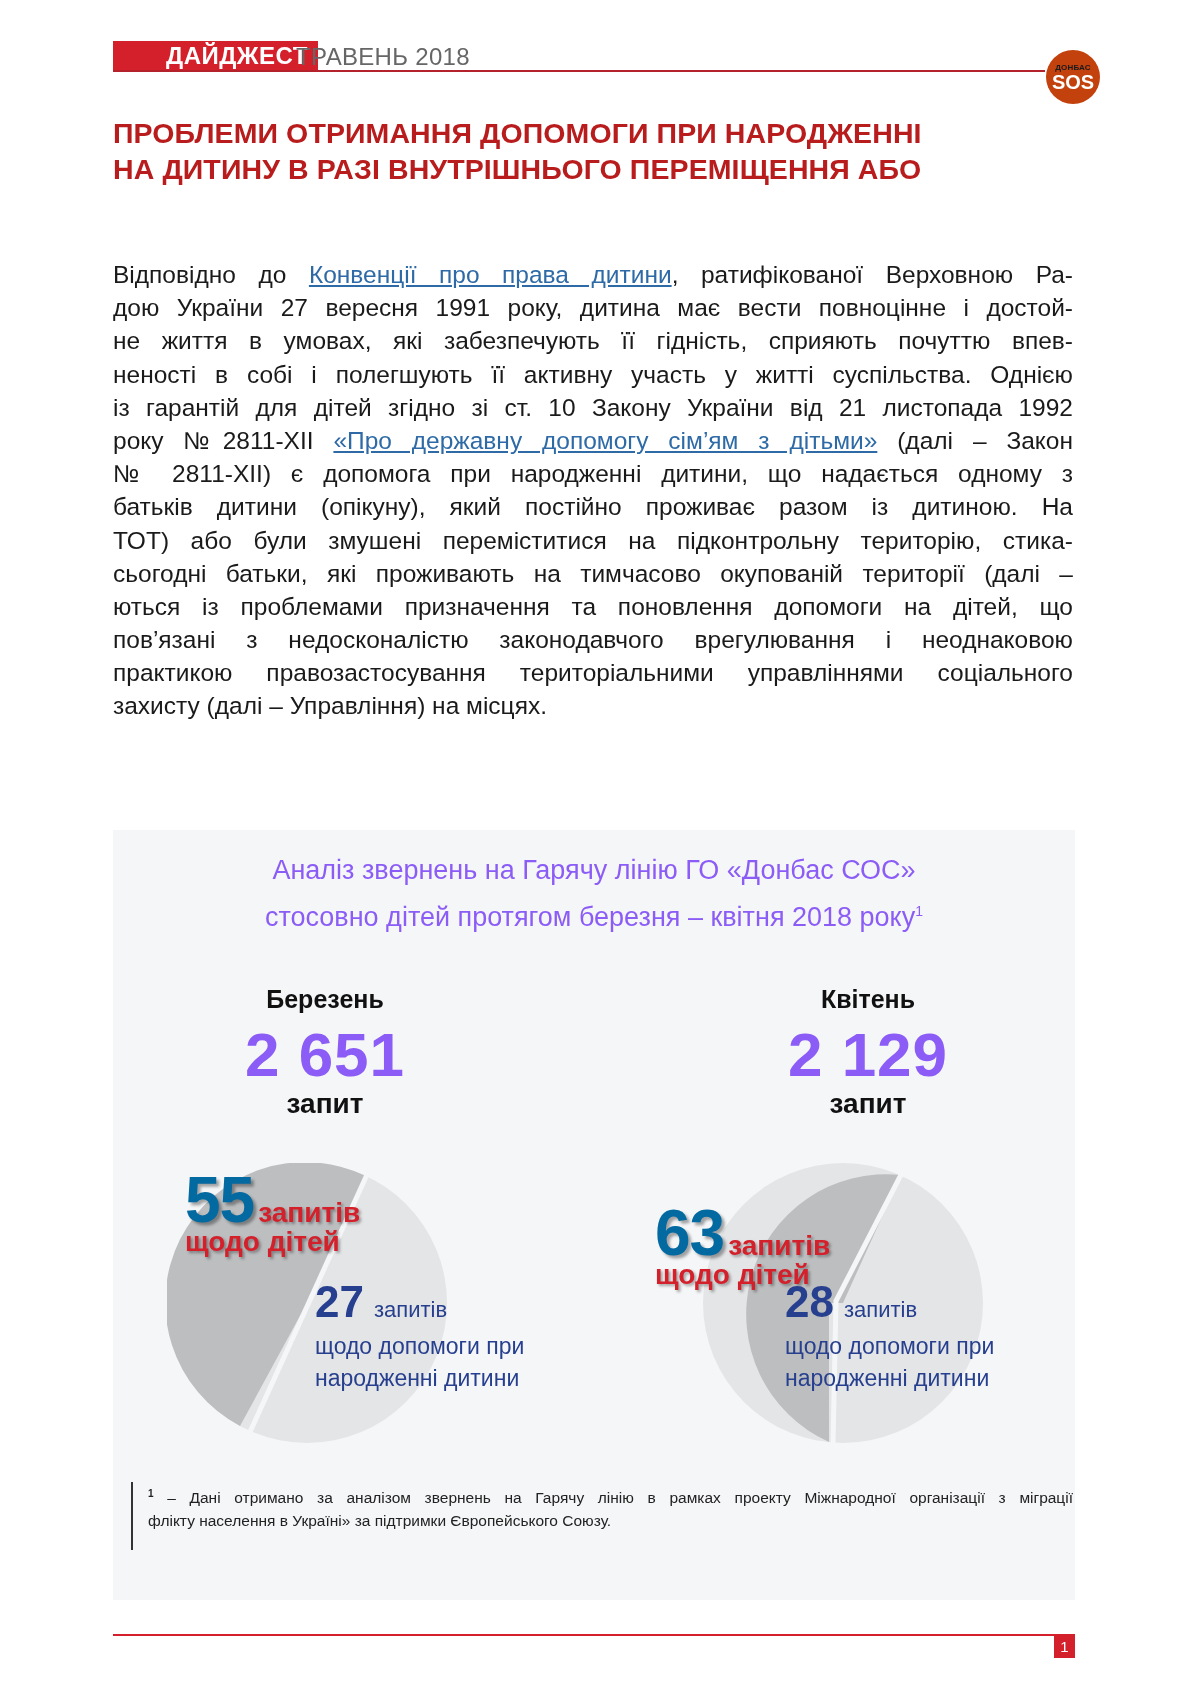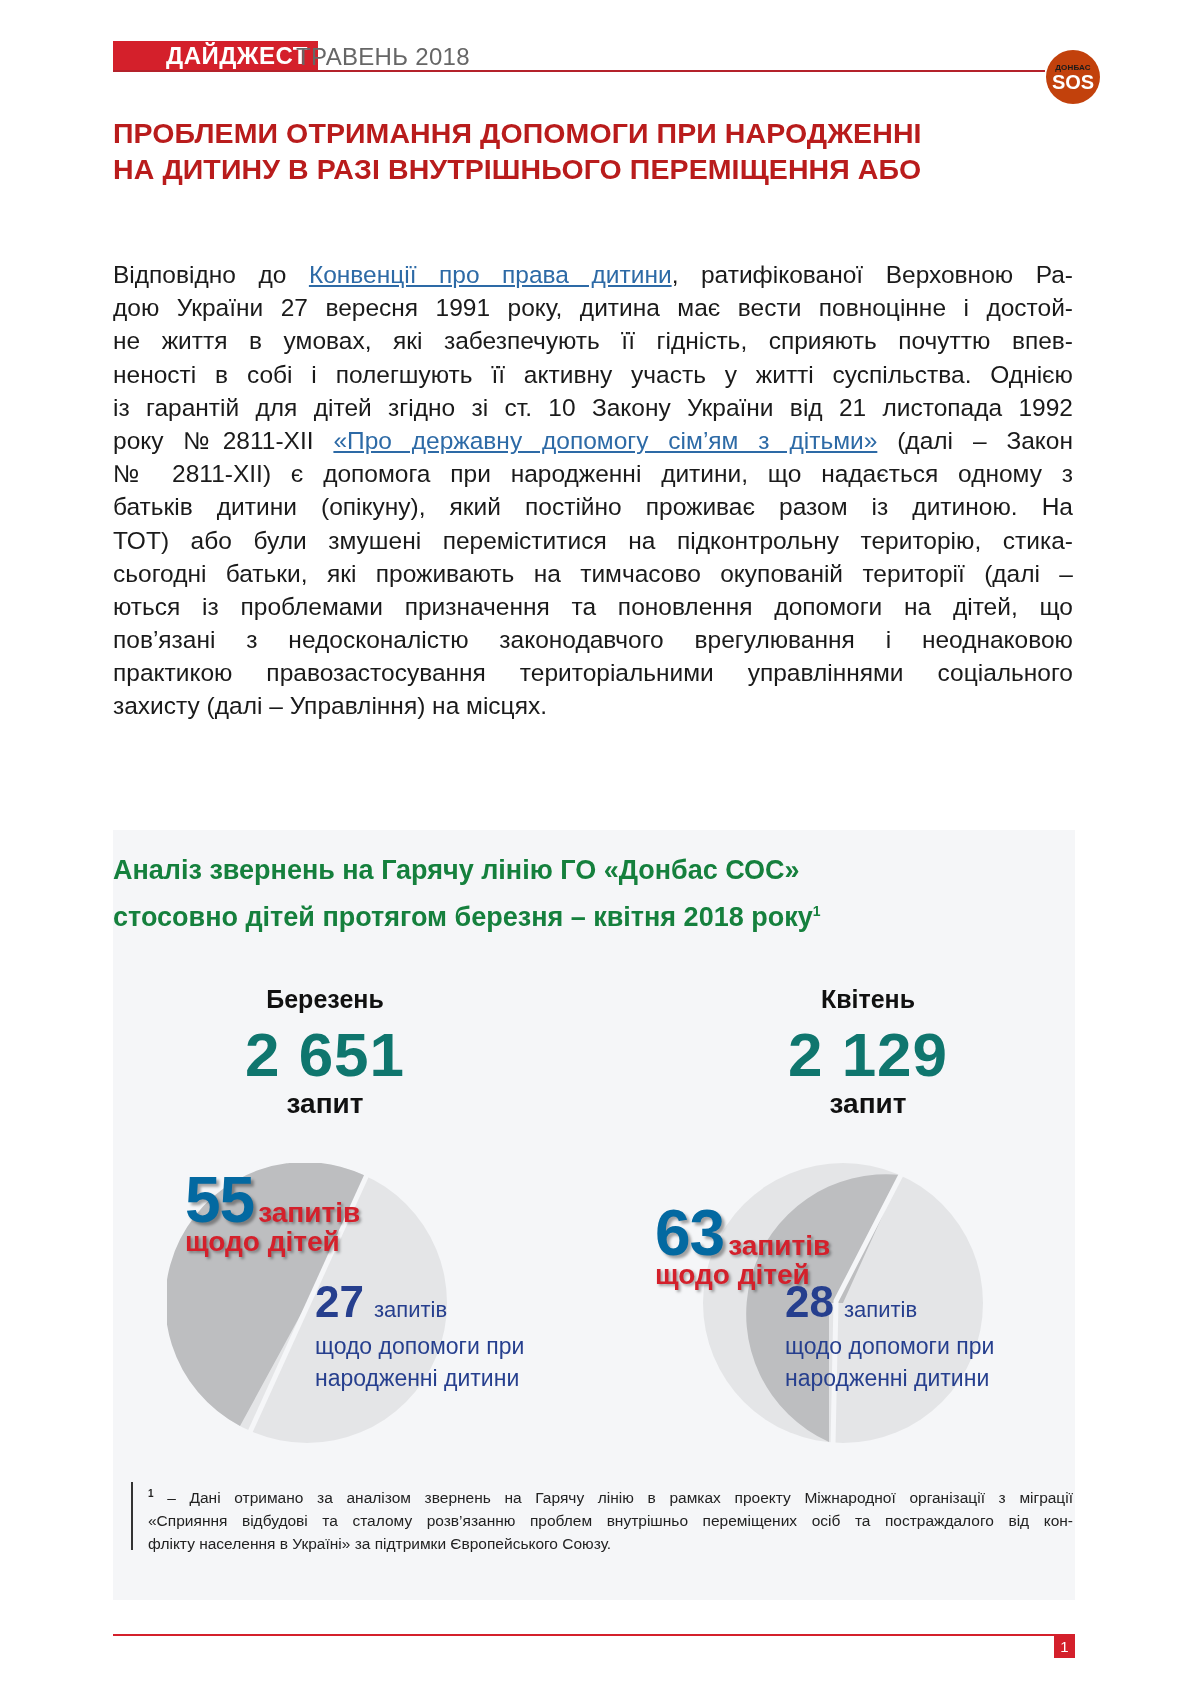--- a/index.html
+++ b/index.html
@@ -26,7 +26,7 @@
 
   
   .panel { left: 113px; top: 830px; width: 962px; height: 770px; background: #f5f6f8; }
-  .panel-title { left: 113px; top: 850px; width: 962px; text-align: left; color: #15803d; font-size: 27px; font-weight: bold; line-height: 41px; }
+  .panel-title { left: 113px; top: 850px; width: 962px; text-align: center; color: #8b5cf6; font-size: 27px; font-weight: normal; line-height: 41px; }
   .panel-title sup { font-size: 14px; vertical-align: 10px; }
 
   .col { width: 400px; text-align: center; }

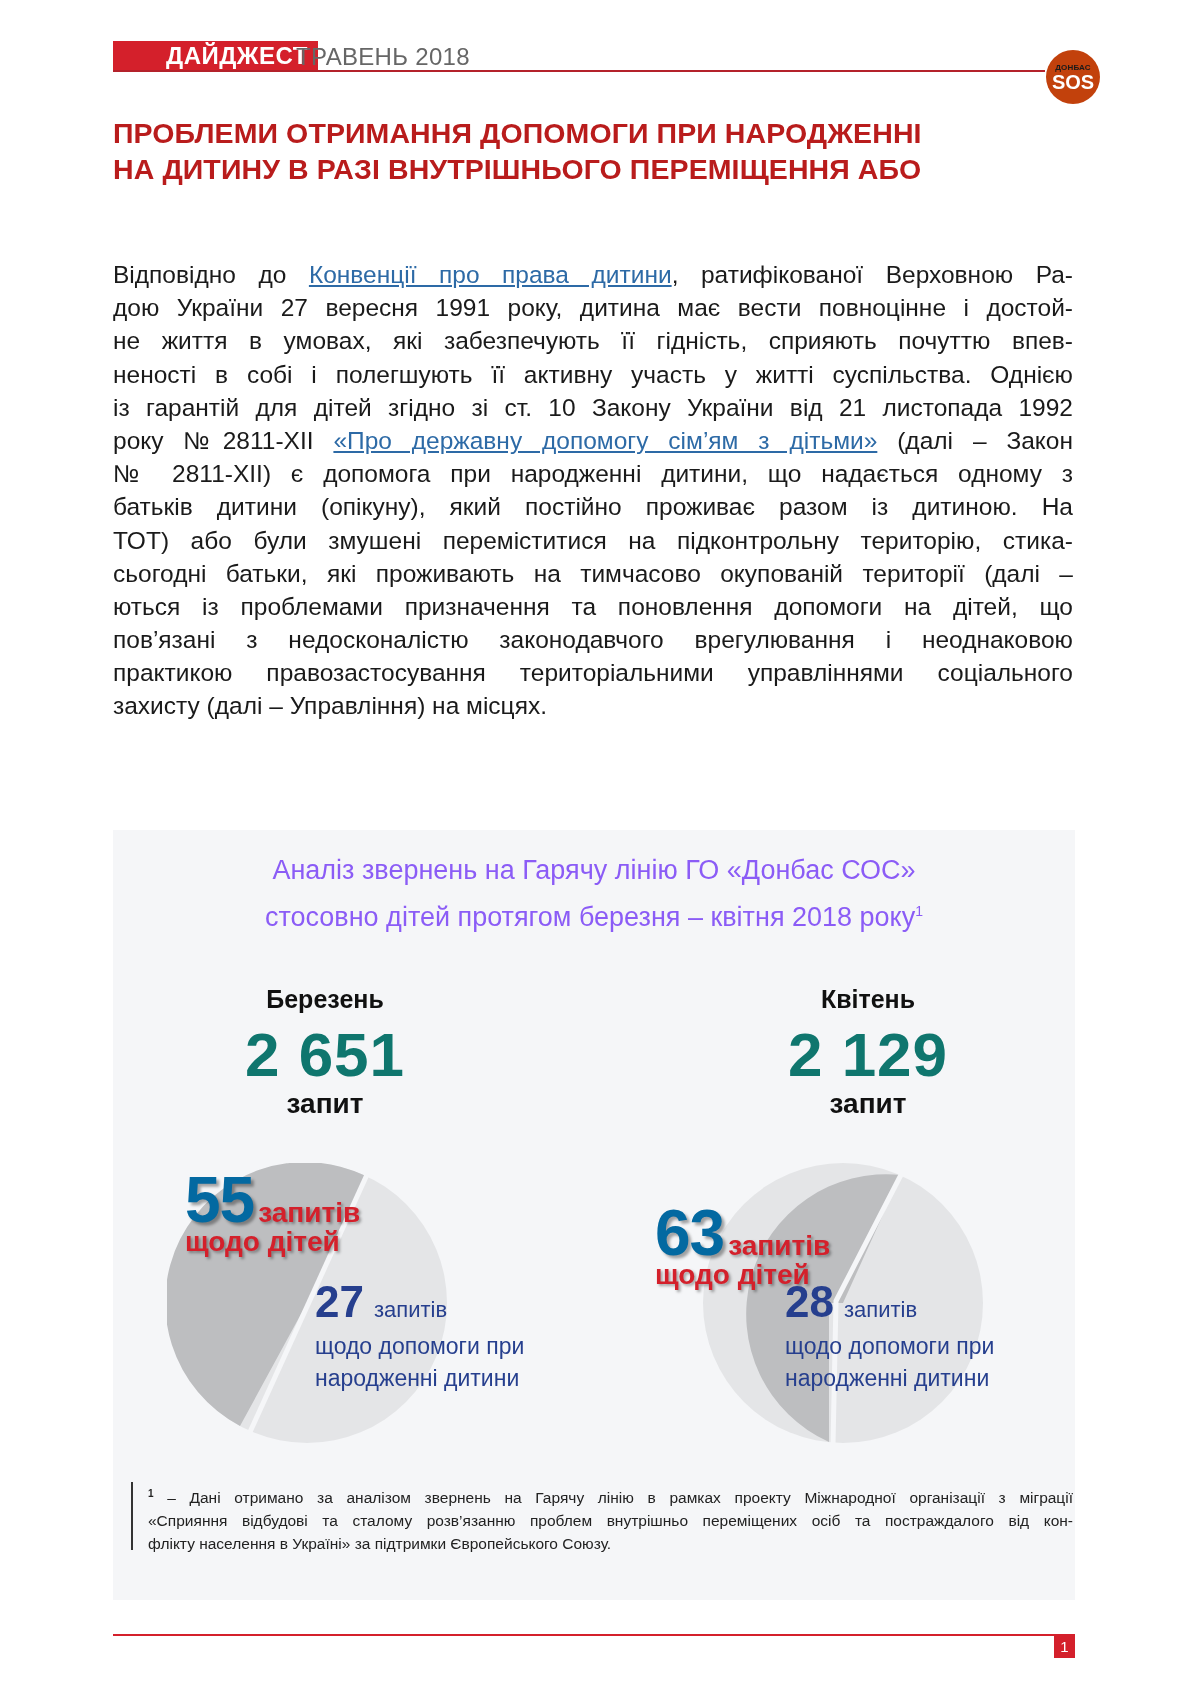--- a/index.html
+++ b/index.html
@@ -31,7 +31,7 @@
 
   .col { width: 400px; text-align: center; }
   .month { font-size: 25px; font-weight: bold; color: #111; }
-  .bignum { font-size: 62px; font-weight: 900; color: #0f766e; letter-spacing: 1px; line-height: 66px; }
+  .bignum { font-size: 62px; font-weight: 900; color: #8b5cf6; letter-spacing: 1px; line-height: 66px; }
   .unit { font-size: 28px; font-weight: bold; color: #111; }
 
   .pie { width: 280px; height: 280px; }

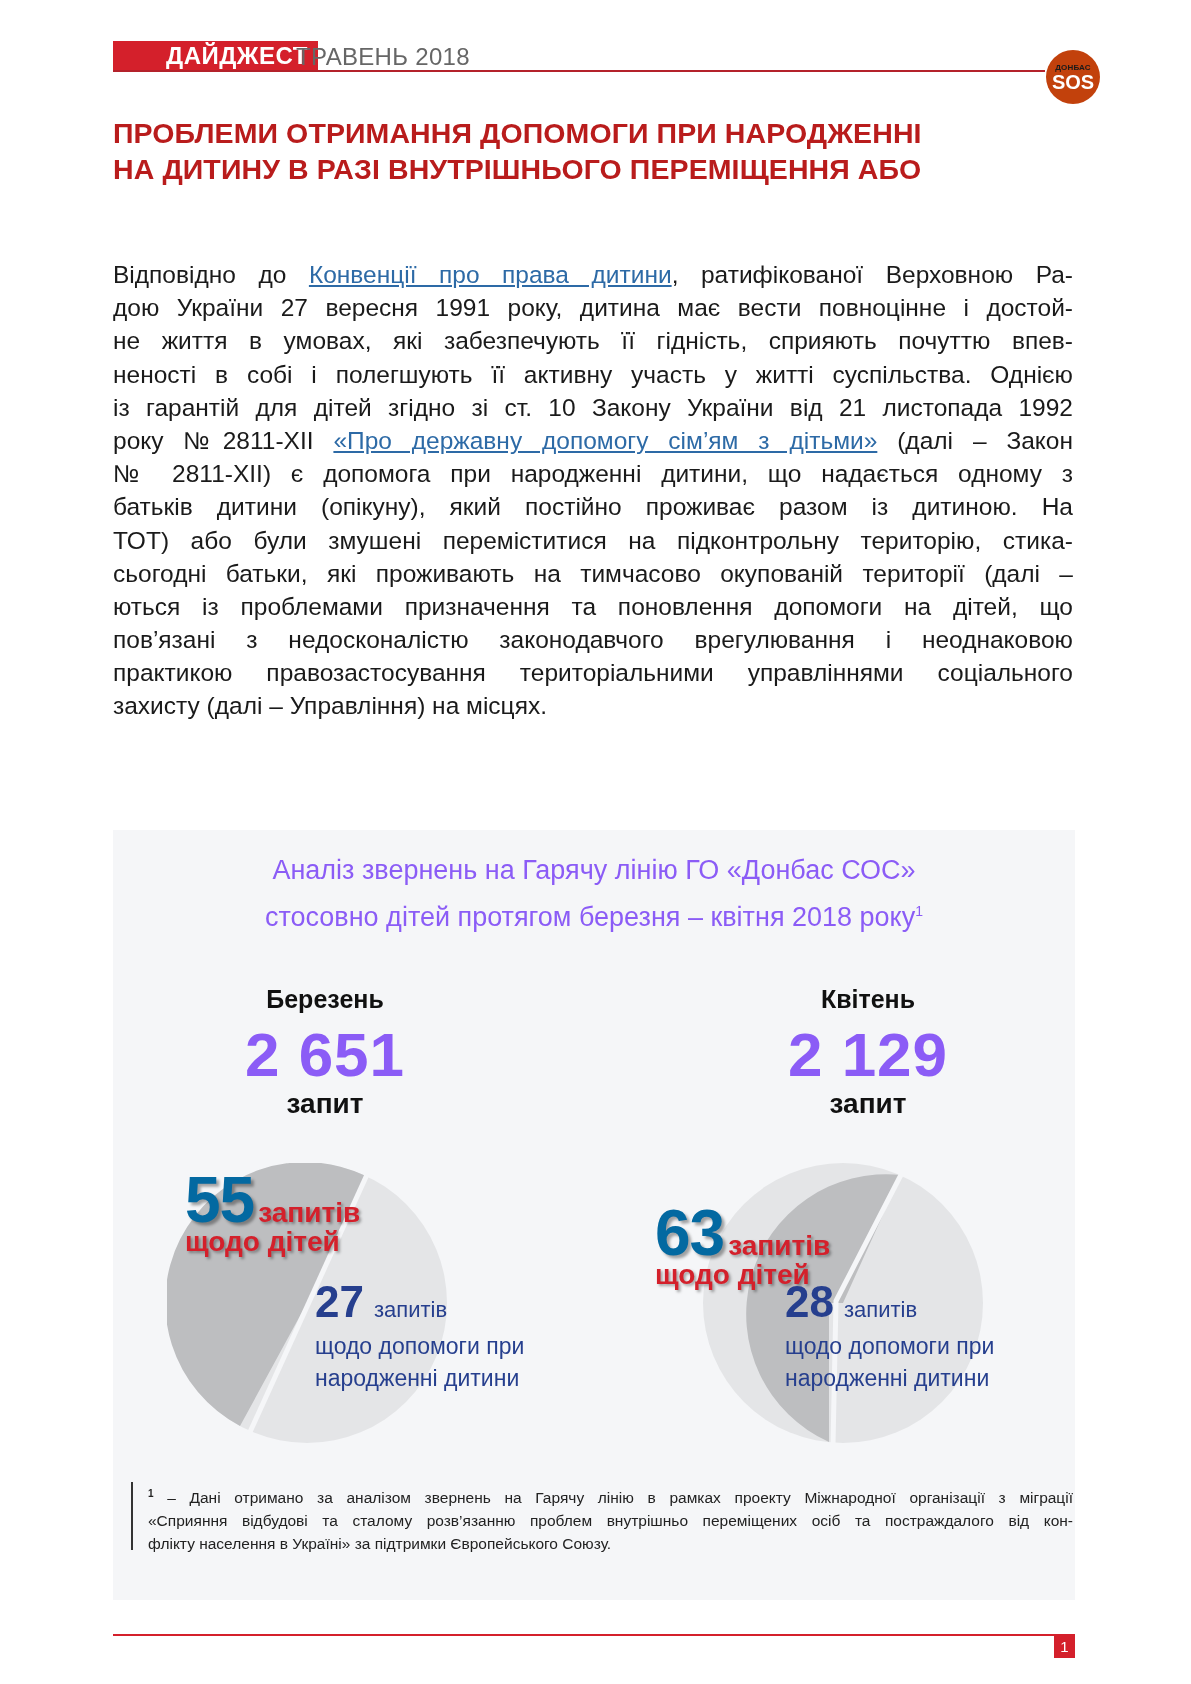--- a/index.html
+++ b/index.html
@@ -138,7 +138,6 @@
 <div class="abs fn-bar"></div>
 <div class="abs fn-text">
   <span class="ln"><sup>1</sup><span> –  Дані отримано за аналізом звернень на Гарячу лінію в рамках проекту Міжнародної організації з міграції</span></span>
-  <span class="ln">«Сприяння відбудові та сталому розв’язанню проблем внутрішньо переміщених осіб та постраждалого від кон-</span>
   <span class="ln last">флікту населення в Україні» за підтримки Європейського Союзу.</span>
 </div>
 

